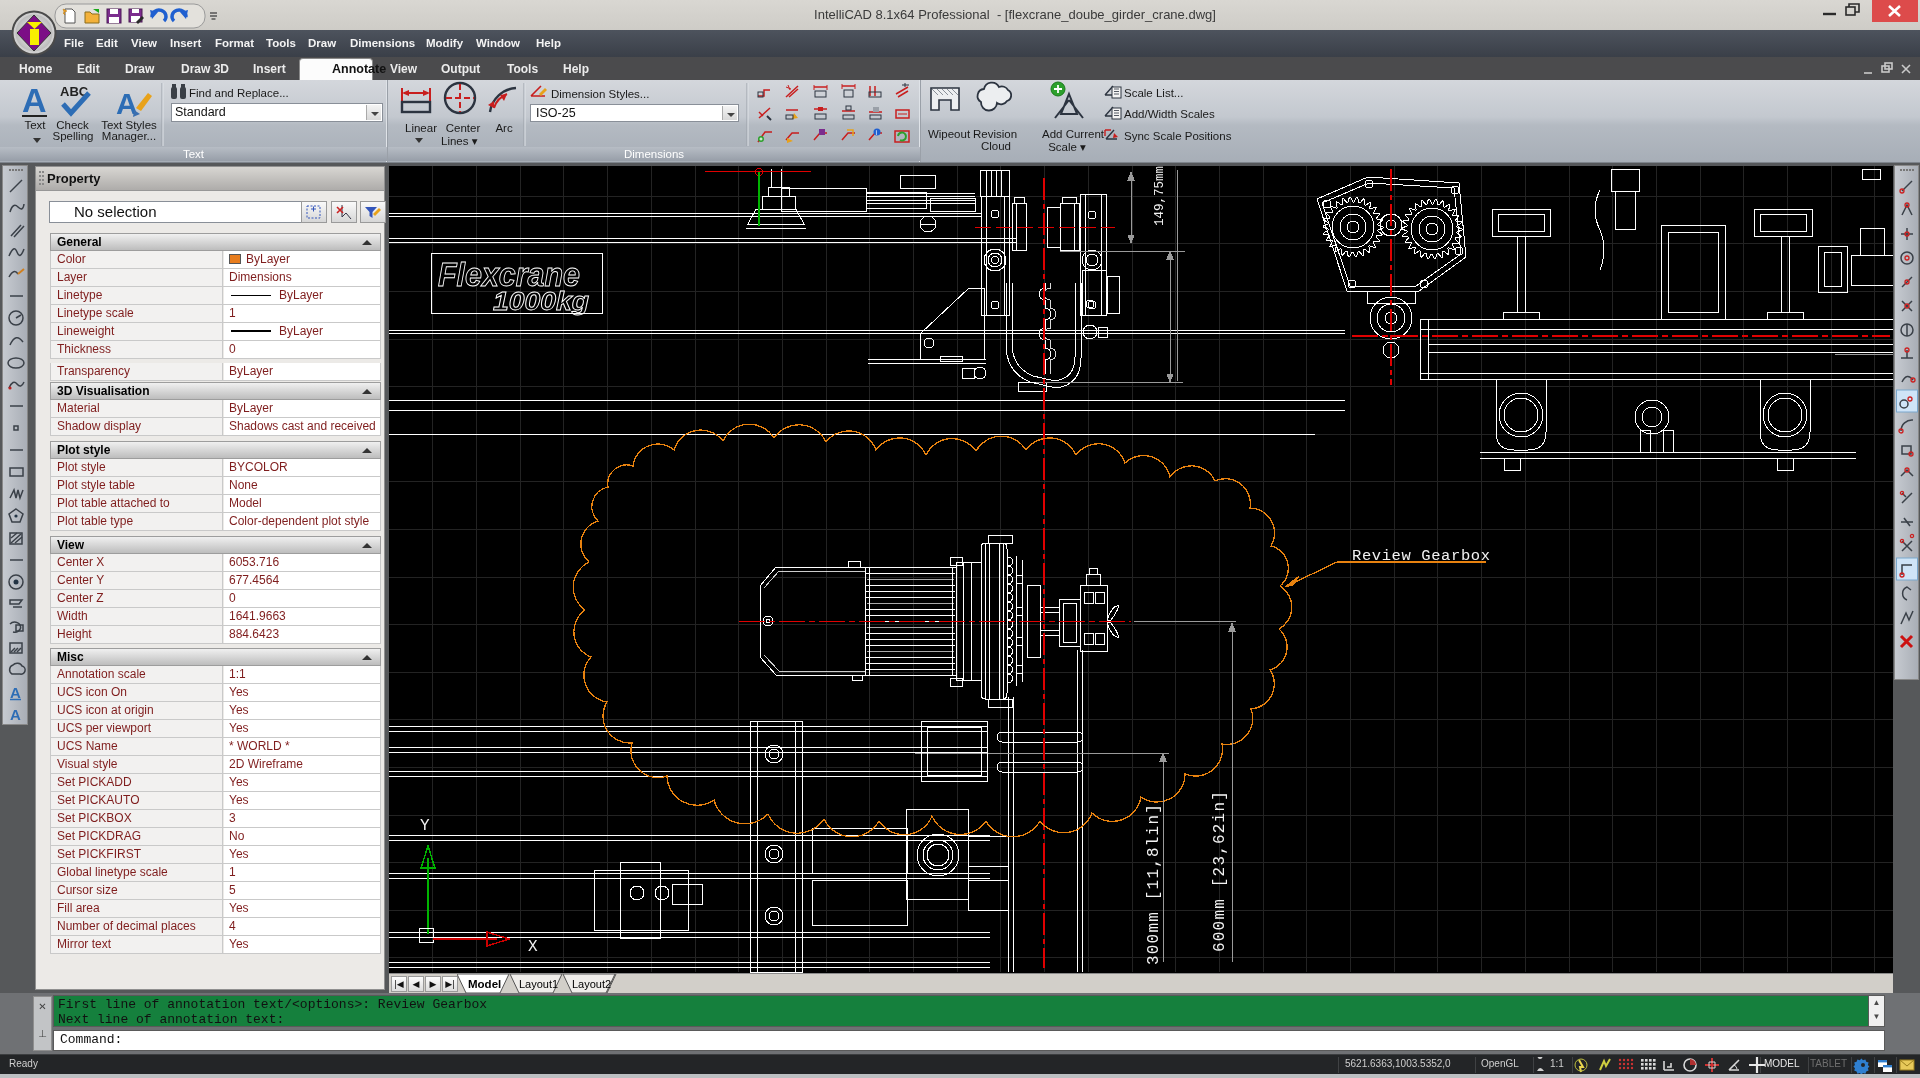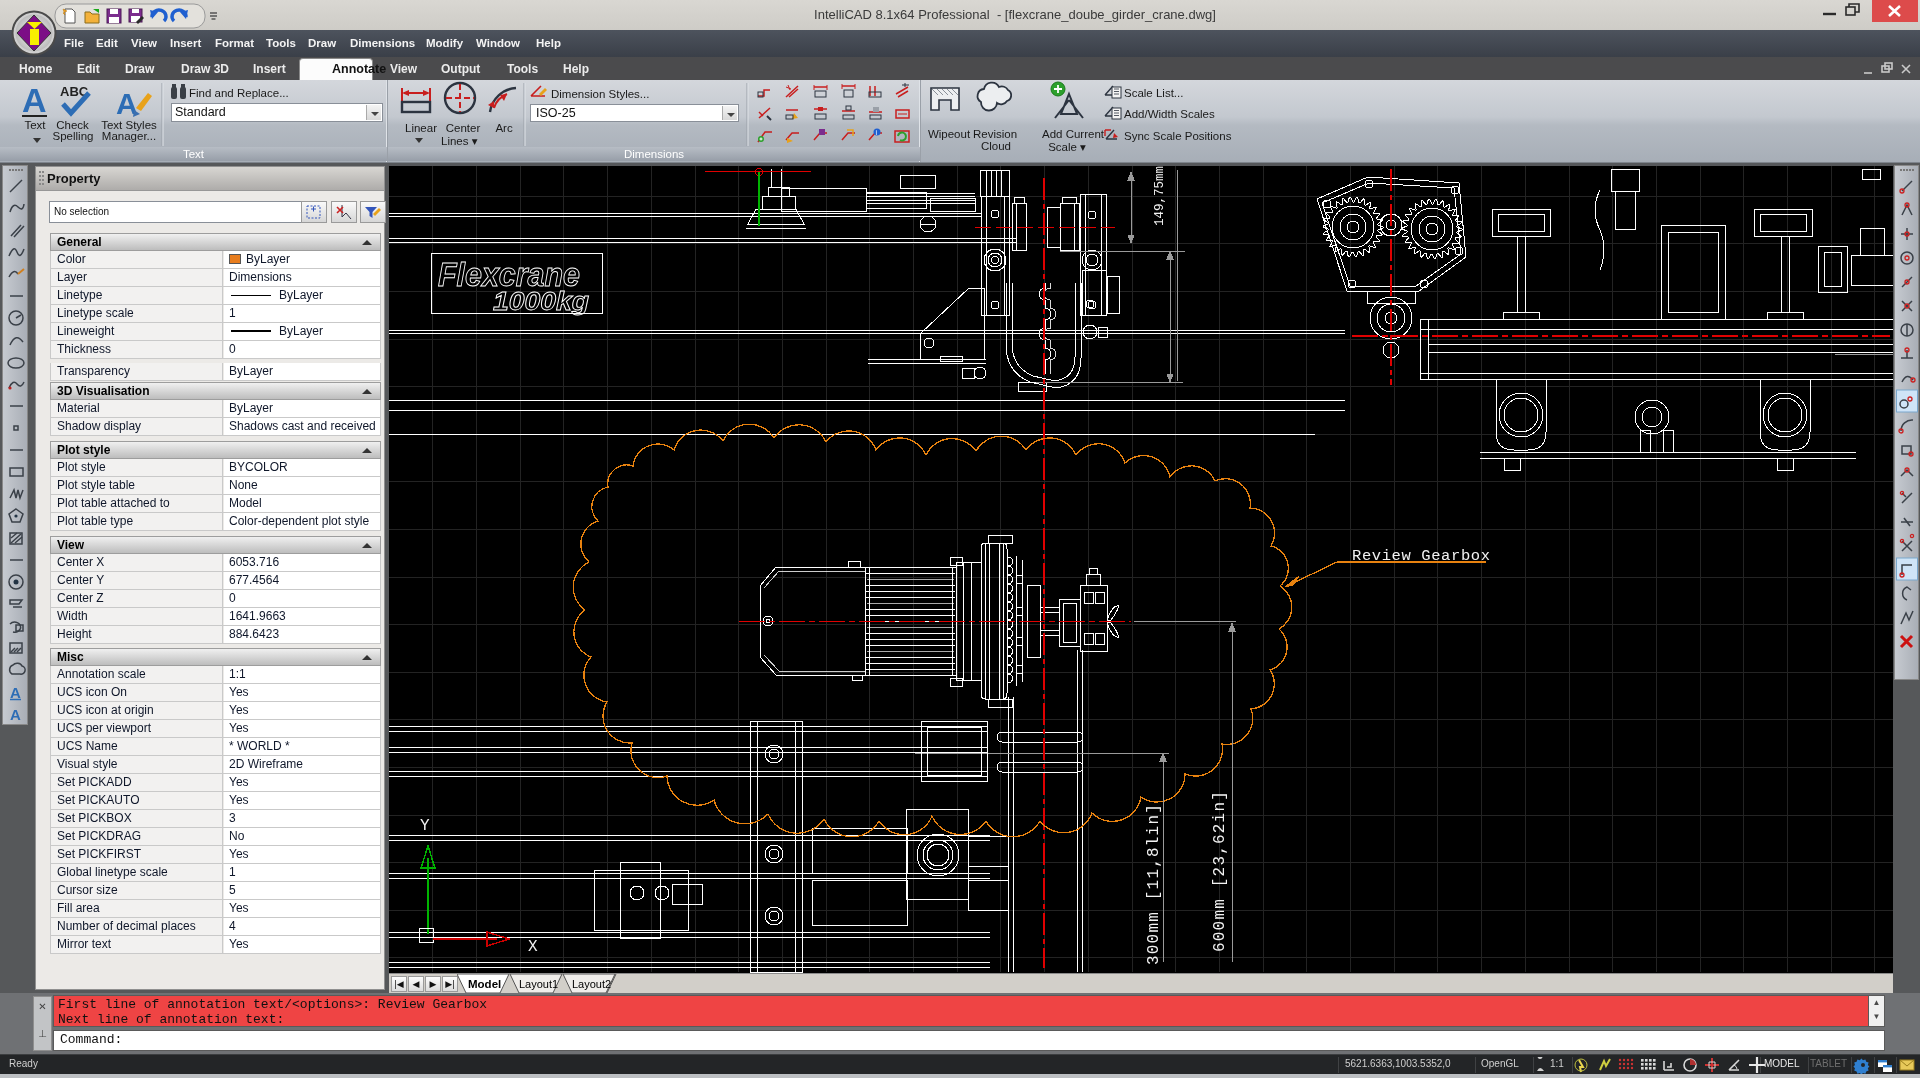--- a/index.html
+++ b/index.html
@@ -467,7 +467,7 @@
           </g>
         </svg>
       </div>
-      <div class="combo abs" style="left:13px;top:34px;width:272px;height:22px;line-height:20px;padding-left:4px;font-size:10px">No selection<div class="ar"></div></div>
+      <div class="combo abs" style="left:13px;top:34px;width:272px;height:22px;line-height:20px;padding-left:24px;font-size:15px">No selection<div class="ar"></div></div>
       <div class="abs" style="left:265px;top:34px;width:26px;height:22px;background:linear-gradient(#fafafa,#d6d6d6);border:1px solid #9a9a9a"></div>
       <div class="abs" style="left:295px;top:34px;width:26px;height:22px;background:linear-gradient(#fafafa,#d6d6d6);border:1px solid #9a9a9a"></div>
       <div class="abs" style="left:324px;top:34px;width:26px;height:22px;background:linear-gradient(#fafafa,#d6d6d6);border:1px solid #9a9a9a"></div>

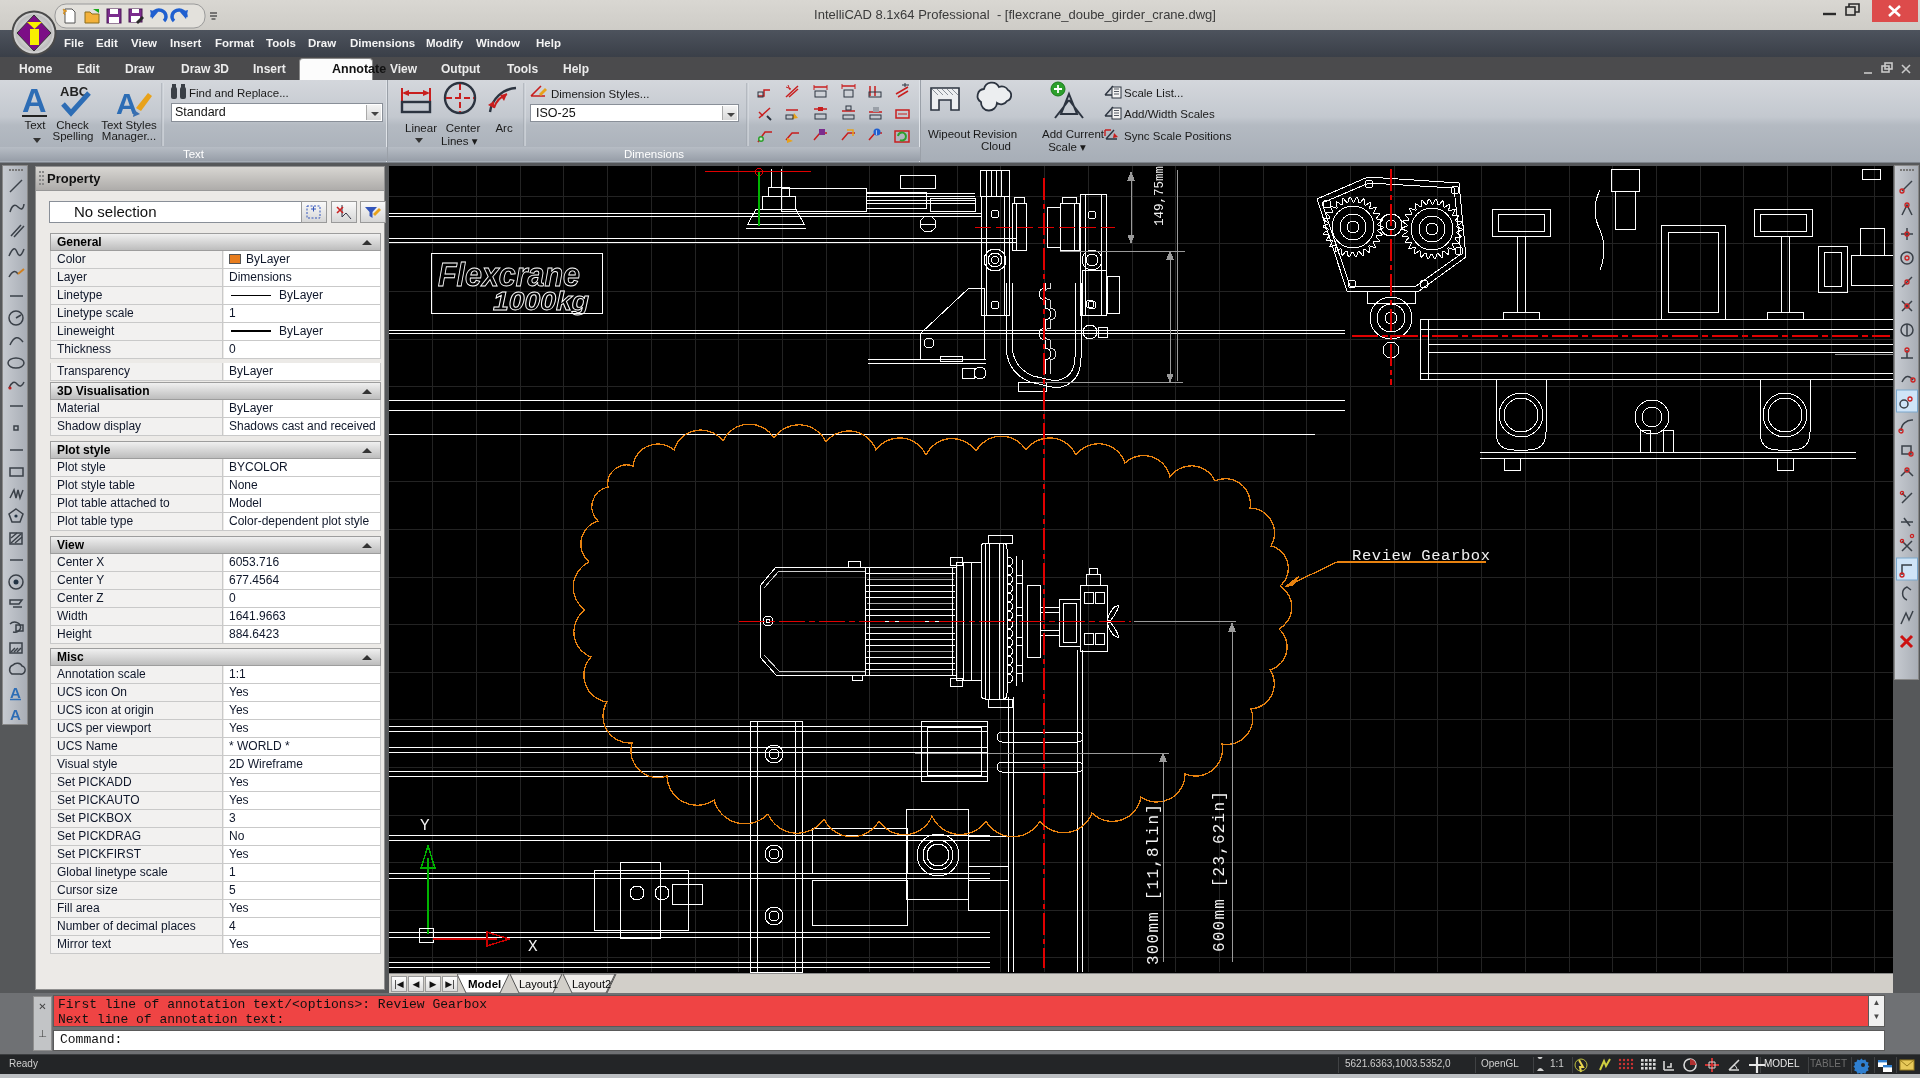--- a/index.html
+++ b/index.html
@@ -35,7 +35,7 @@
 .pgrid-sec{position:absolute;left:14px;width:331px;height:18px;background:linear-gradient(#f0f0f0,#bdbdbd);
  border:1px solid #9d9d9d;font-weight:bold;font-size:12px;color:#000;padding-left:6px;line-height:17px;}
 .pgrid-sec:after{content:"";position:absolute;right:8px;top:6px;border:5px solid transparent;border-bottom-color:#333;border-top-width:0;}
-.prow{position:absolute;left:14px;width:331px;height:18px;border:1px solid #c9c9c9;border-top:none;font-size:12px;color:#0f172a;}
+.prow{position:absolute;left:14px;width:331px;height:18px;border:1px solid #c9c9c9;border-top:none;font-size:12px;color:#7f1d1d;}
 .prow .lab{position:absolute;left:0;top:0;width:172px;height:100%;background:#f2f1f0;border-right:1px solid #c9c9c9;
  padding-left:6px;line-height:17px;white-space:nowrap;}
 .prow .val{position:absolute;left:173px;top:0;right:0;height:100%;background:#fff;padding-left:5px;line-height:17px;white-space:nowrap;}

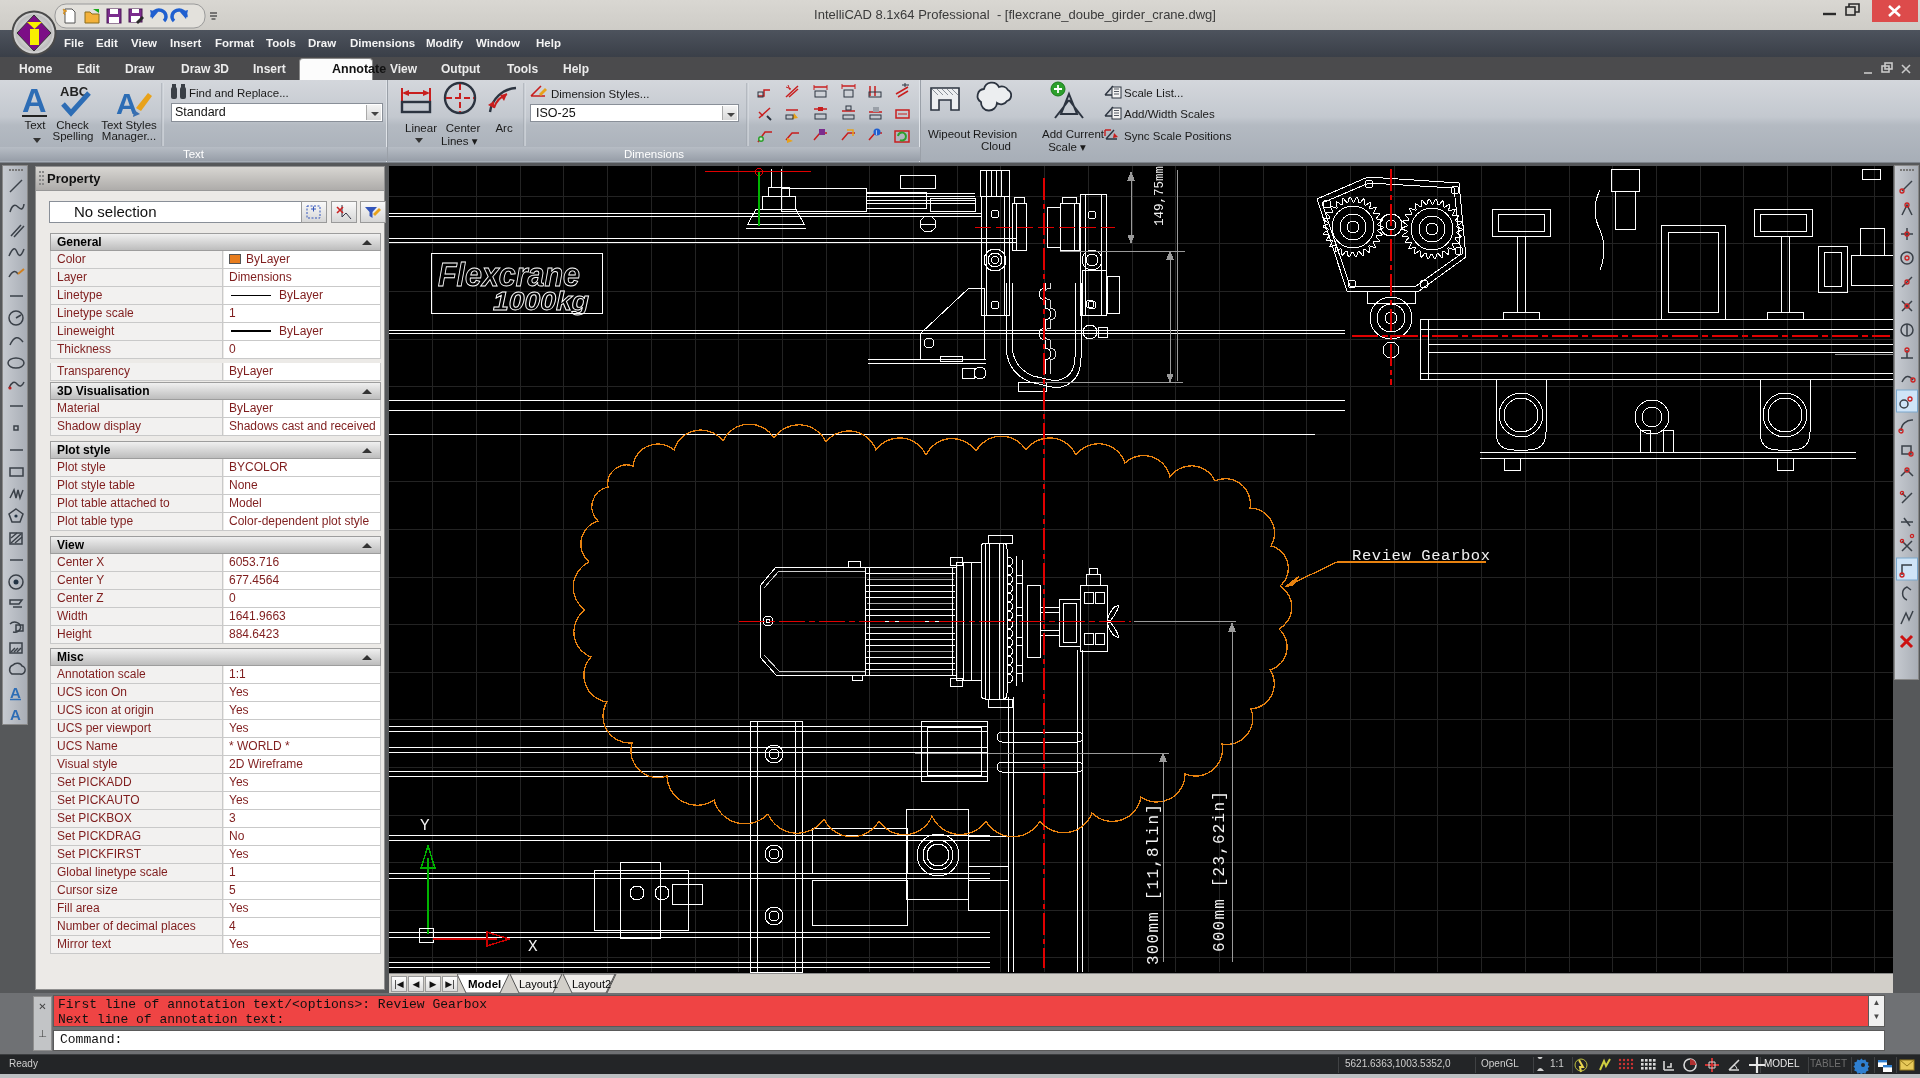--- a/index.html
+++ b/index.html
@@ -46,7 +46,7 @@
 #cmdwin{left:0;top:993px;width:1920px;height:61px;background:#6f7174;}
 #cmdgutter{left:33px;top:3px;width:19px;height:55px;background:#c2c4c6;border:1px solid #8e8e8e;
  color:#444;font-size:11px;}
-#cmdhist{left:53px;top:2px;width:1816px;height:32px;background:#ef4444;border:1px solid #5a5a5a;
+#cmdhist{left:53px;top:2px;width:1816px;height:32px;background:#15803d;border:1px solid #5a5a5a;
  font-family:"Liberation Mono",monospace;font-size:13px;color:#111;line-height:15px;padding:1px 0 0 4px;}
 #cmdscroll{left:1869px;top:2px;width:16px;height:32px;background:#f0f0f0;border:1px solid #5a5a5a;border-left:none;
  color:#4a4a4a;font-size:8px;text-align:center;}

